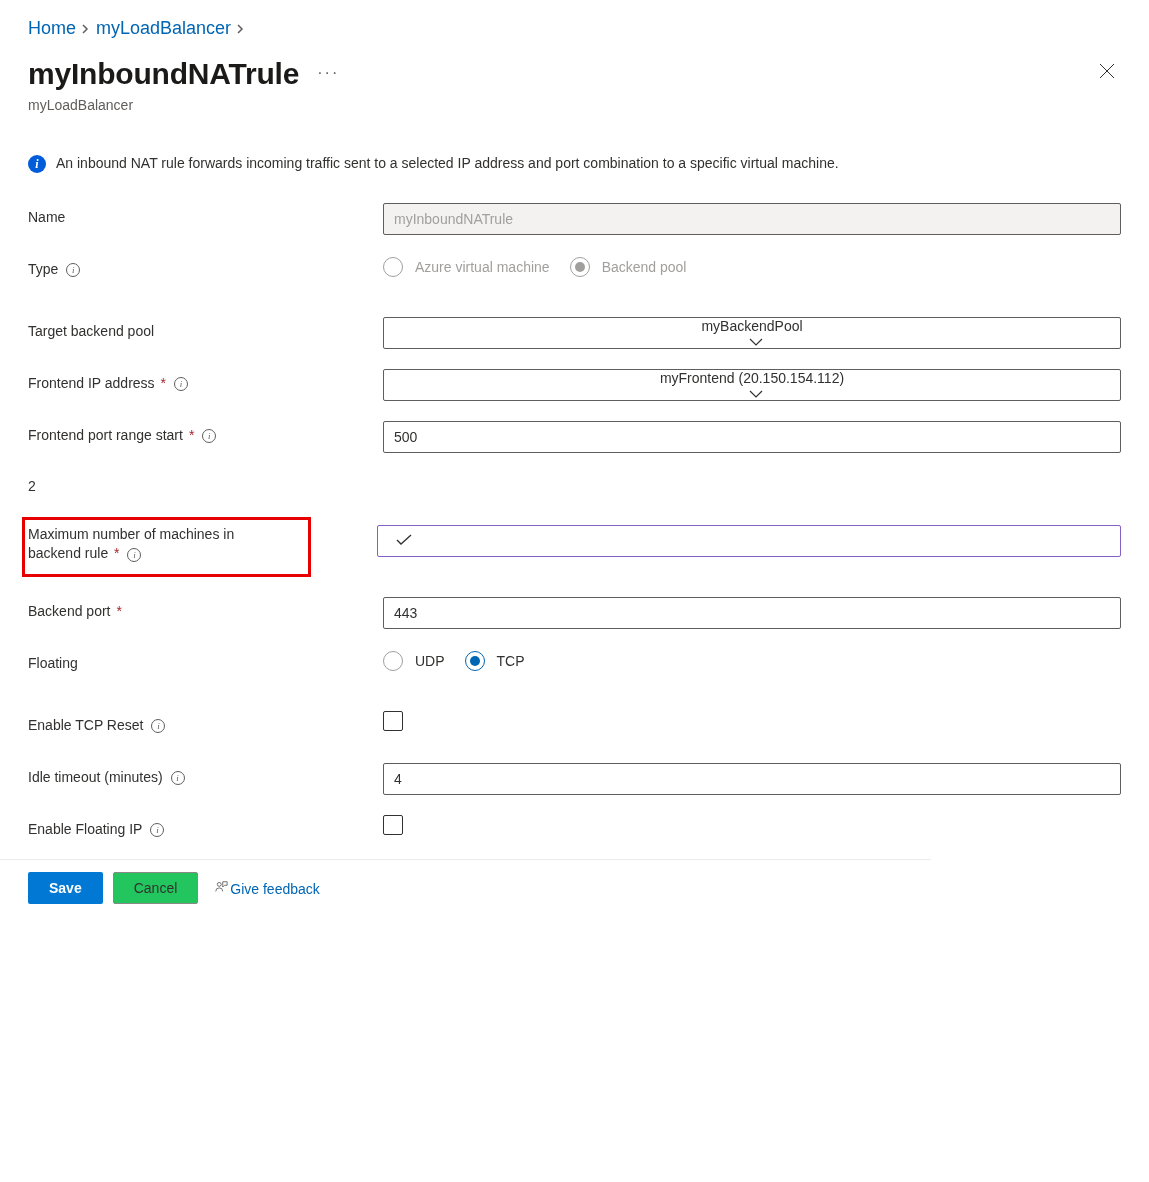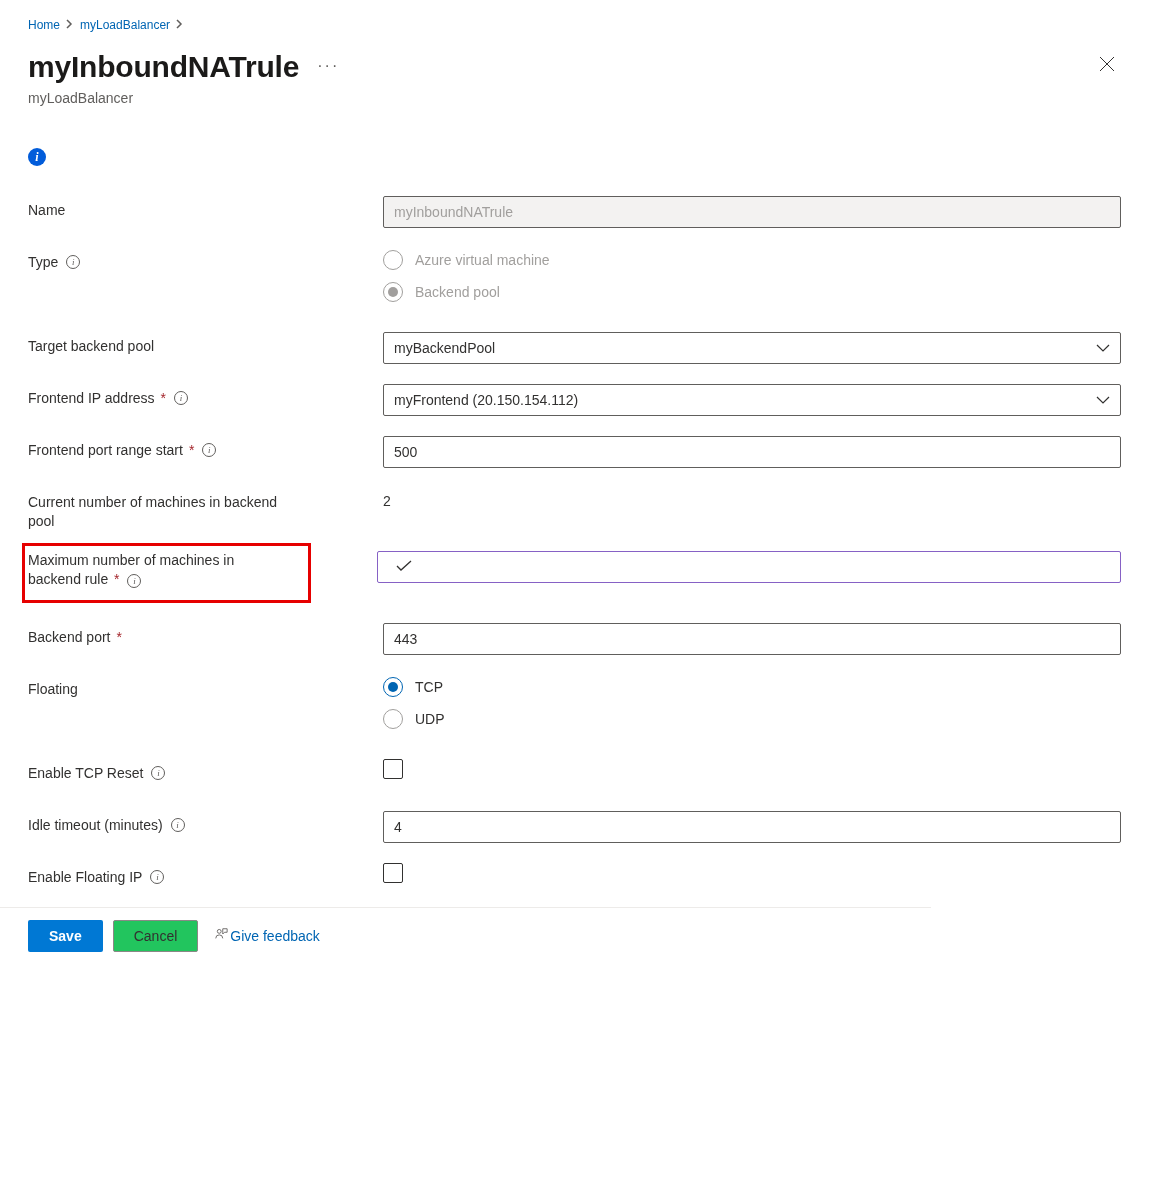--- a/index.html
+++ b/index.html
@@ -12,7 +12,7 @@
     }
     .container { width: 1149px; position: relative; padding: 18px 28px 0 28px; }
 
-    .breadcrumb { display: flex; align-items: center; gap: 6px; margin-bottom: 18px; font-size: 12px; }
+    .breadcrumb { display: flex; align-items: center; gap: 6px; margin-bottom: 18px; font-size: 18px; }
     .breadcrumb a { color: #0065b3; text-decoration: none; cursor: pointer; }
     .breadcrumb .chev { color: #605e5c; }
 

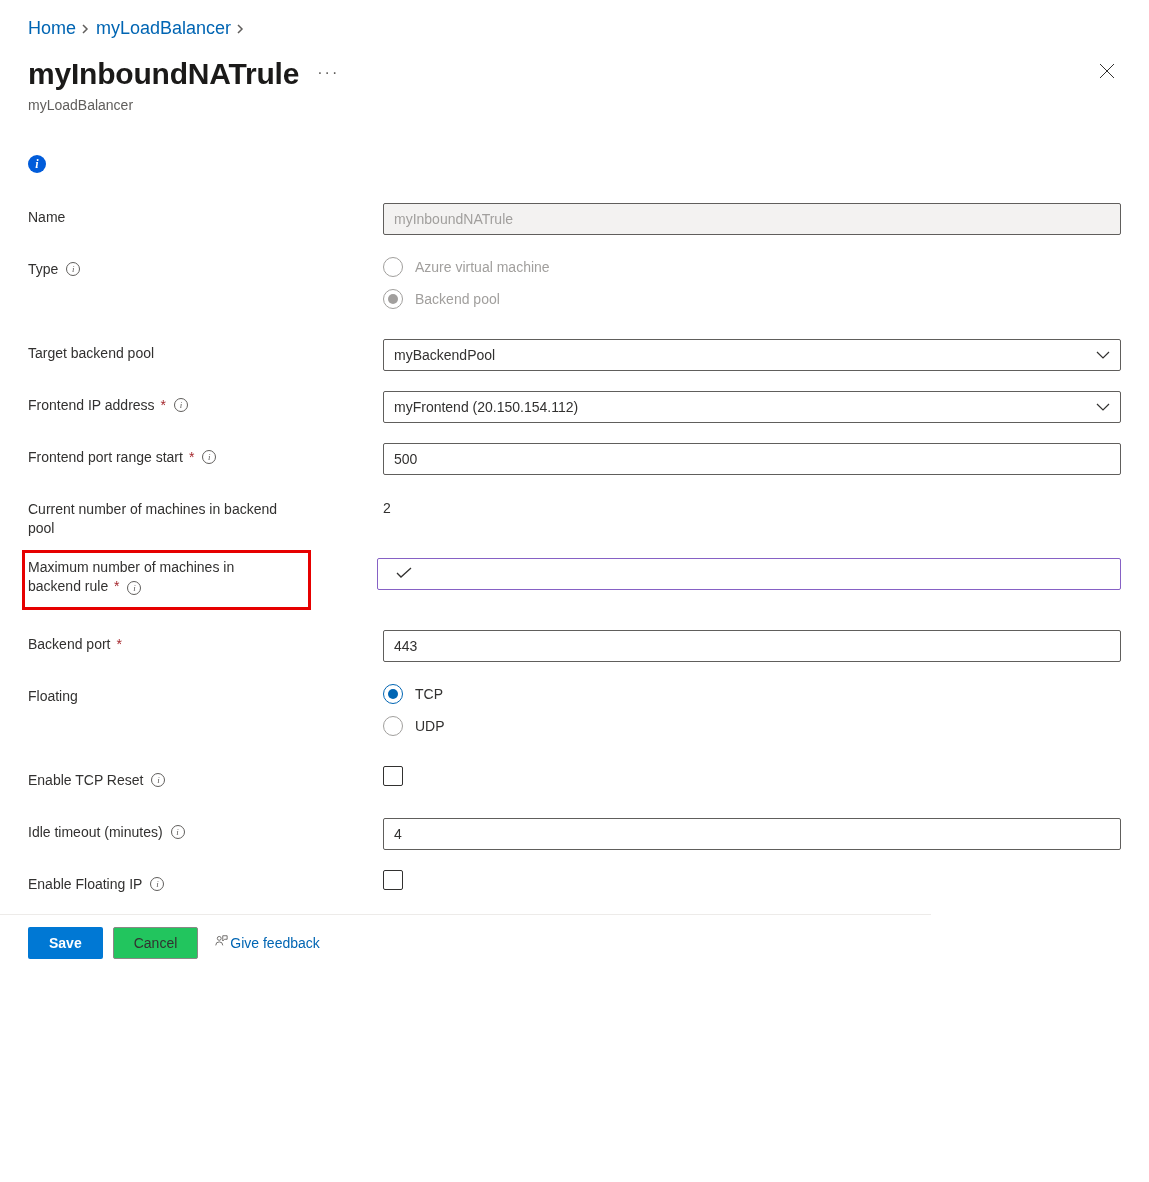--- a/index.html
+++ b/index.html
@@ -110,6 +110,7 @@
 
   <div class="info-banner">
     <div class="info-icon-wrap">i</div>
+    <div class="info-text">An inbound NAT rule forwards incoming traffic sent to a selected IP address and port combination to a specific virtual machine.</div>
   </div>
 
   <div class="form-row">

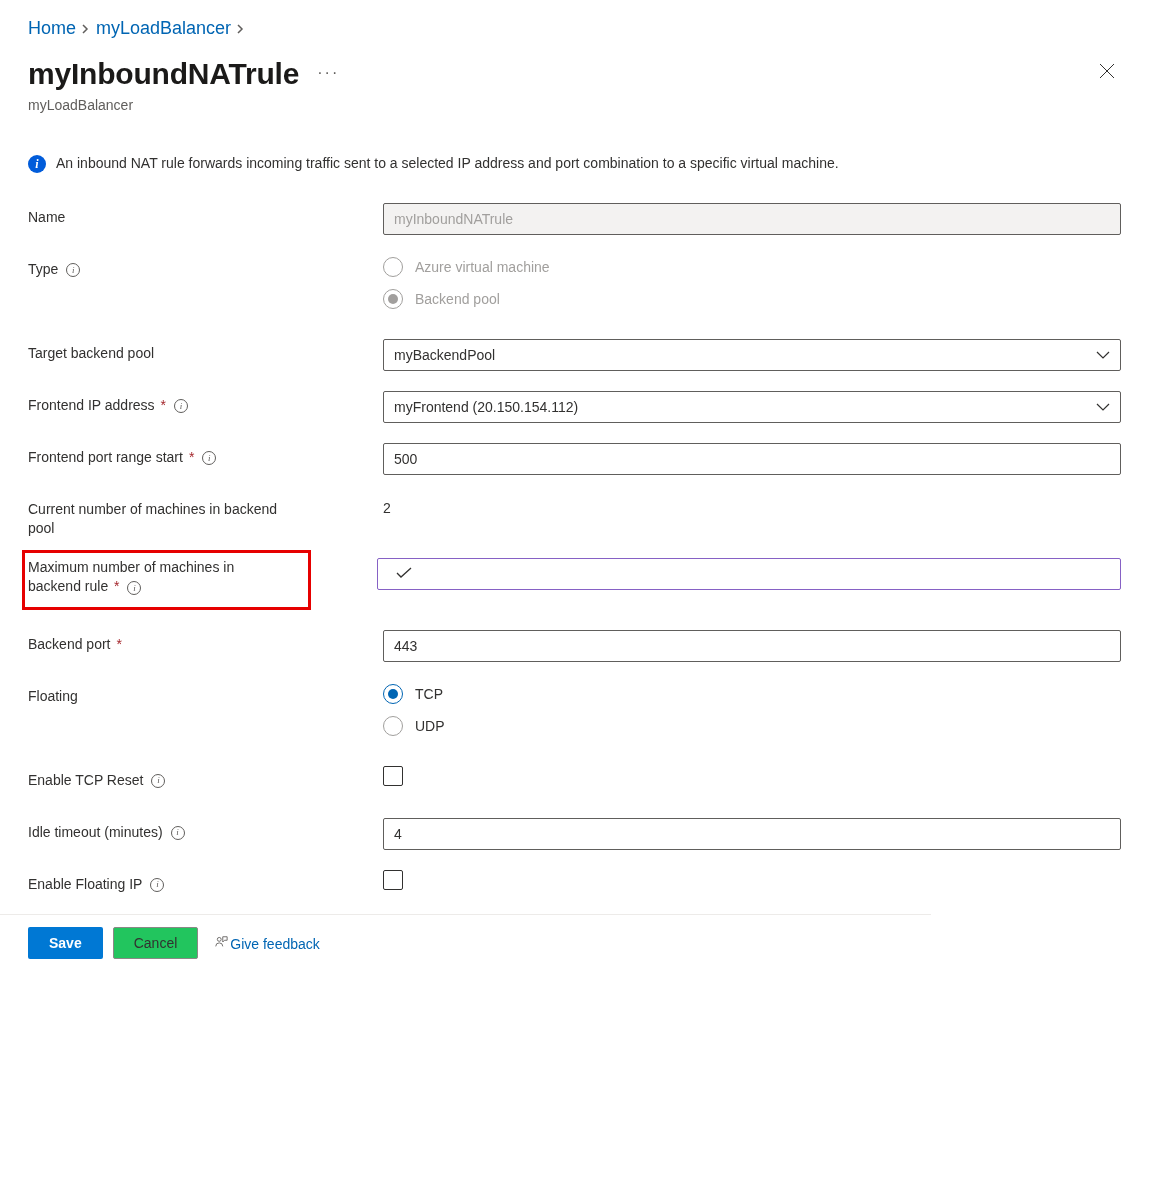--- a/index.html
+++ b/index.html
@@ -47,7 +47,7 @@
     .input-text { flex: 1; outline: none; border: none; background: transparent; font: inherit; color: inherit; width: 100%;}
     .chevron-down, .check { color: #323130; flex-shrink: 0; margin-left: 8px; }
 
-    .radio-group { display: flex; flex-direction: column; gap: 12px; padding-top: 2px;}
+    .radio-group { display: flex; flex-direction: row; gap: 20px; padding-top: 2px;}
     .radio-item { display: flex; align-items: center; gap: 12px; cursor: default; }
     .radio-item.active { cursor: pointer; }
     .radio-outer { width: 20px; height: 20px; border-radius: 50%; border: 1px solid #a19f9d; display: flex; align-items: center; justify-content: center; flex-shrink: 0;}

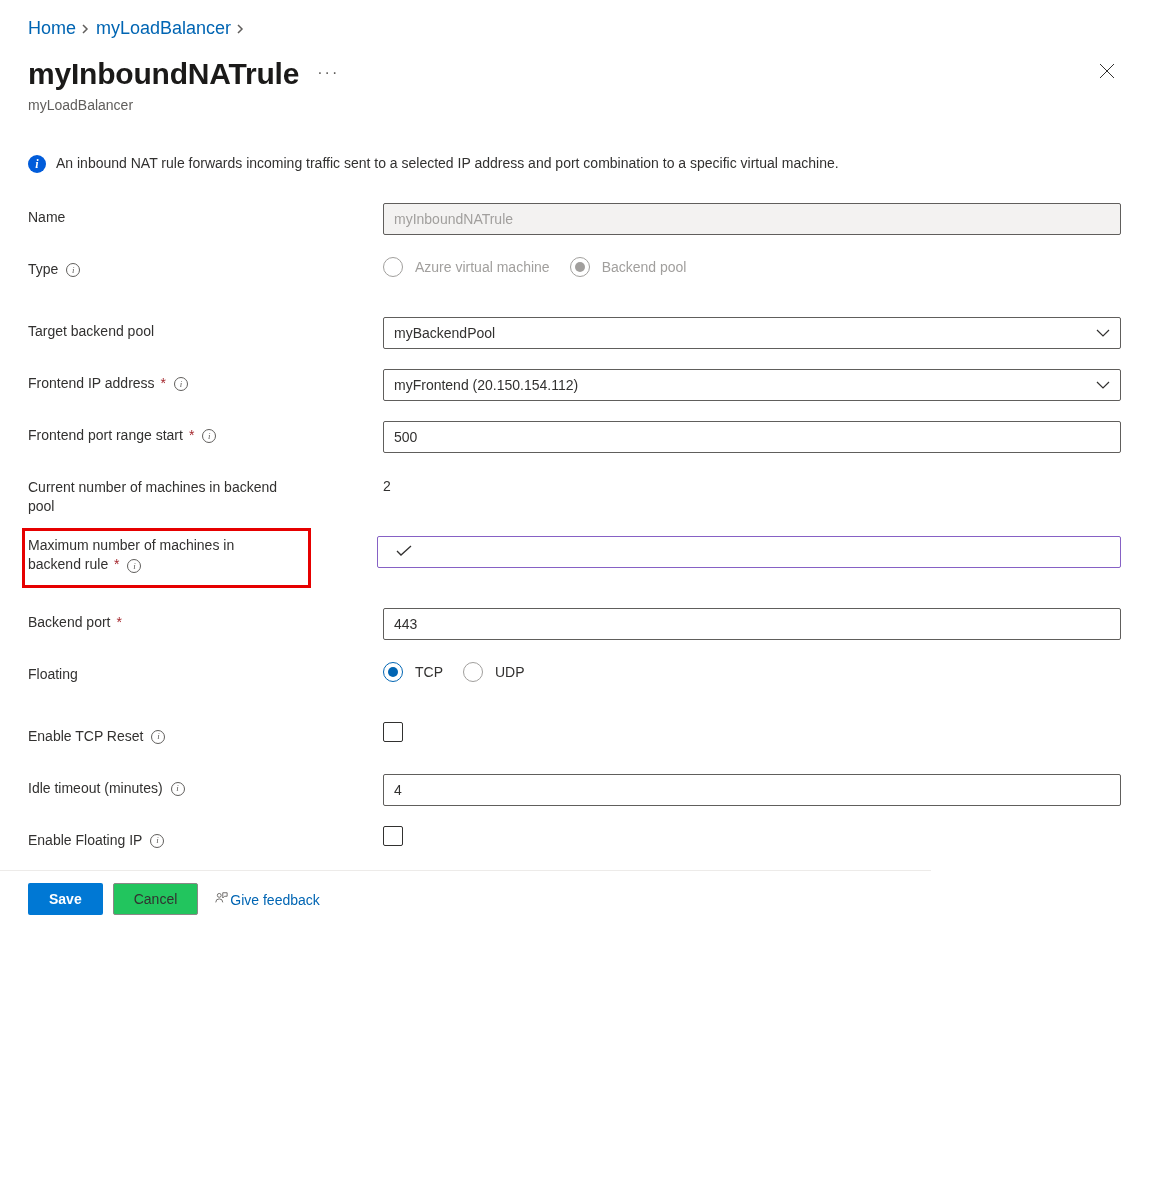--- a/index.html
+++ b/index.html
@@ -41,7 +41,7 @@
       border: 1px solid #605e5c; border-radius: 2px; background: #fff; color: #323130;
       display: flex; align-items: center; justify-content: space-between; cursor: text;
     }
-    .select-input { cursor: pointer; }
+    .select-input { cursor: pointer; flex-direction: column; }
     .text-input.disabled { background: #f3f2f1; color: #a19f9d; cursor: default; }
     .text-input.valid { border: 1px solid #8661c5; }
     .input-text { flex: 1; outline: none; border: none; background: transparent; font: inherit; color: inherit; width: 100%;}

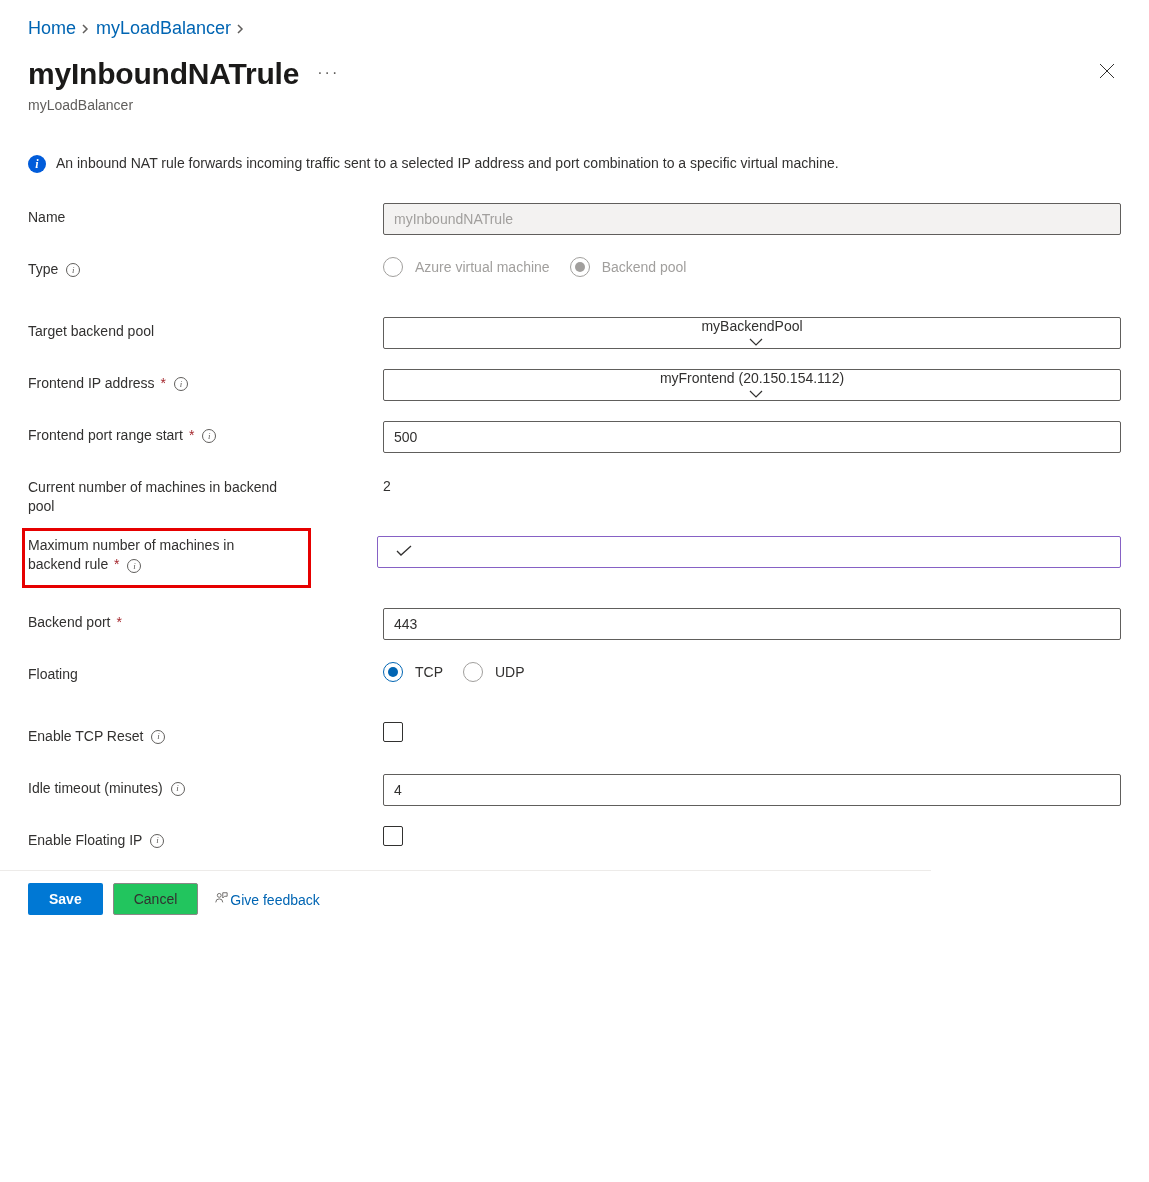--- a/index.html
+++ b/index.html
@@ -193,9 +193,6 @@
   </div>
 
   <div class="form-row">
-    <div class="label-col">
-      <span class="label-multiline">Current number of machines in backend pool</span>
-    </div>
     <div class="control-col">
       <div class="static-value">2</div>
     </div>

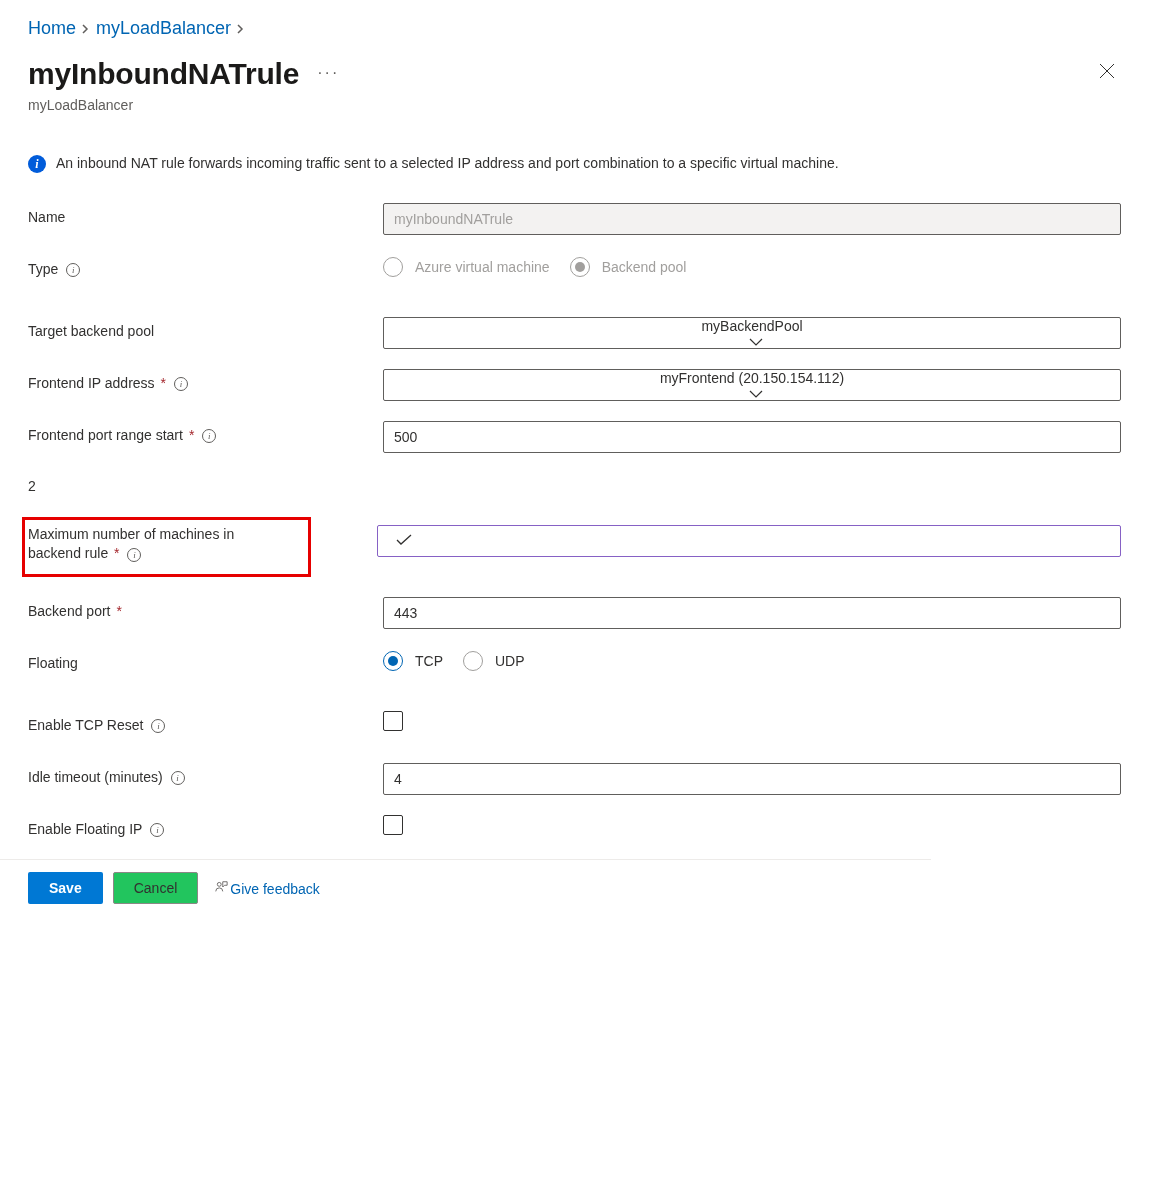--- a/index.html
+++ b/index.html
@@ -236,14 +236,14 @@
     <div class="control-col">
       <div class="radio-group">
         <div class="radio-item active">
+          <div class="radio-outer"></div>
+          <span class="radio-label">UDP</span>
+        </div>
+        <div class="radio-item active">
           <div class="radio-outer selected">
               <div class="radio-inner"></div>
             </div>
           <span class="radio-label">TCP</span>
-        </div>
-        <div class="radio-item active">
-          <div class="radio-outer"></div>
-          <span class="radio-label">UDP</span>
         </div>
       </div>
     </div>

